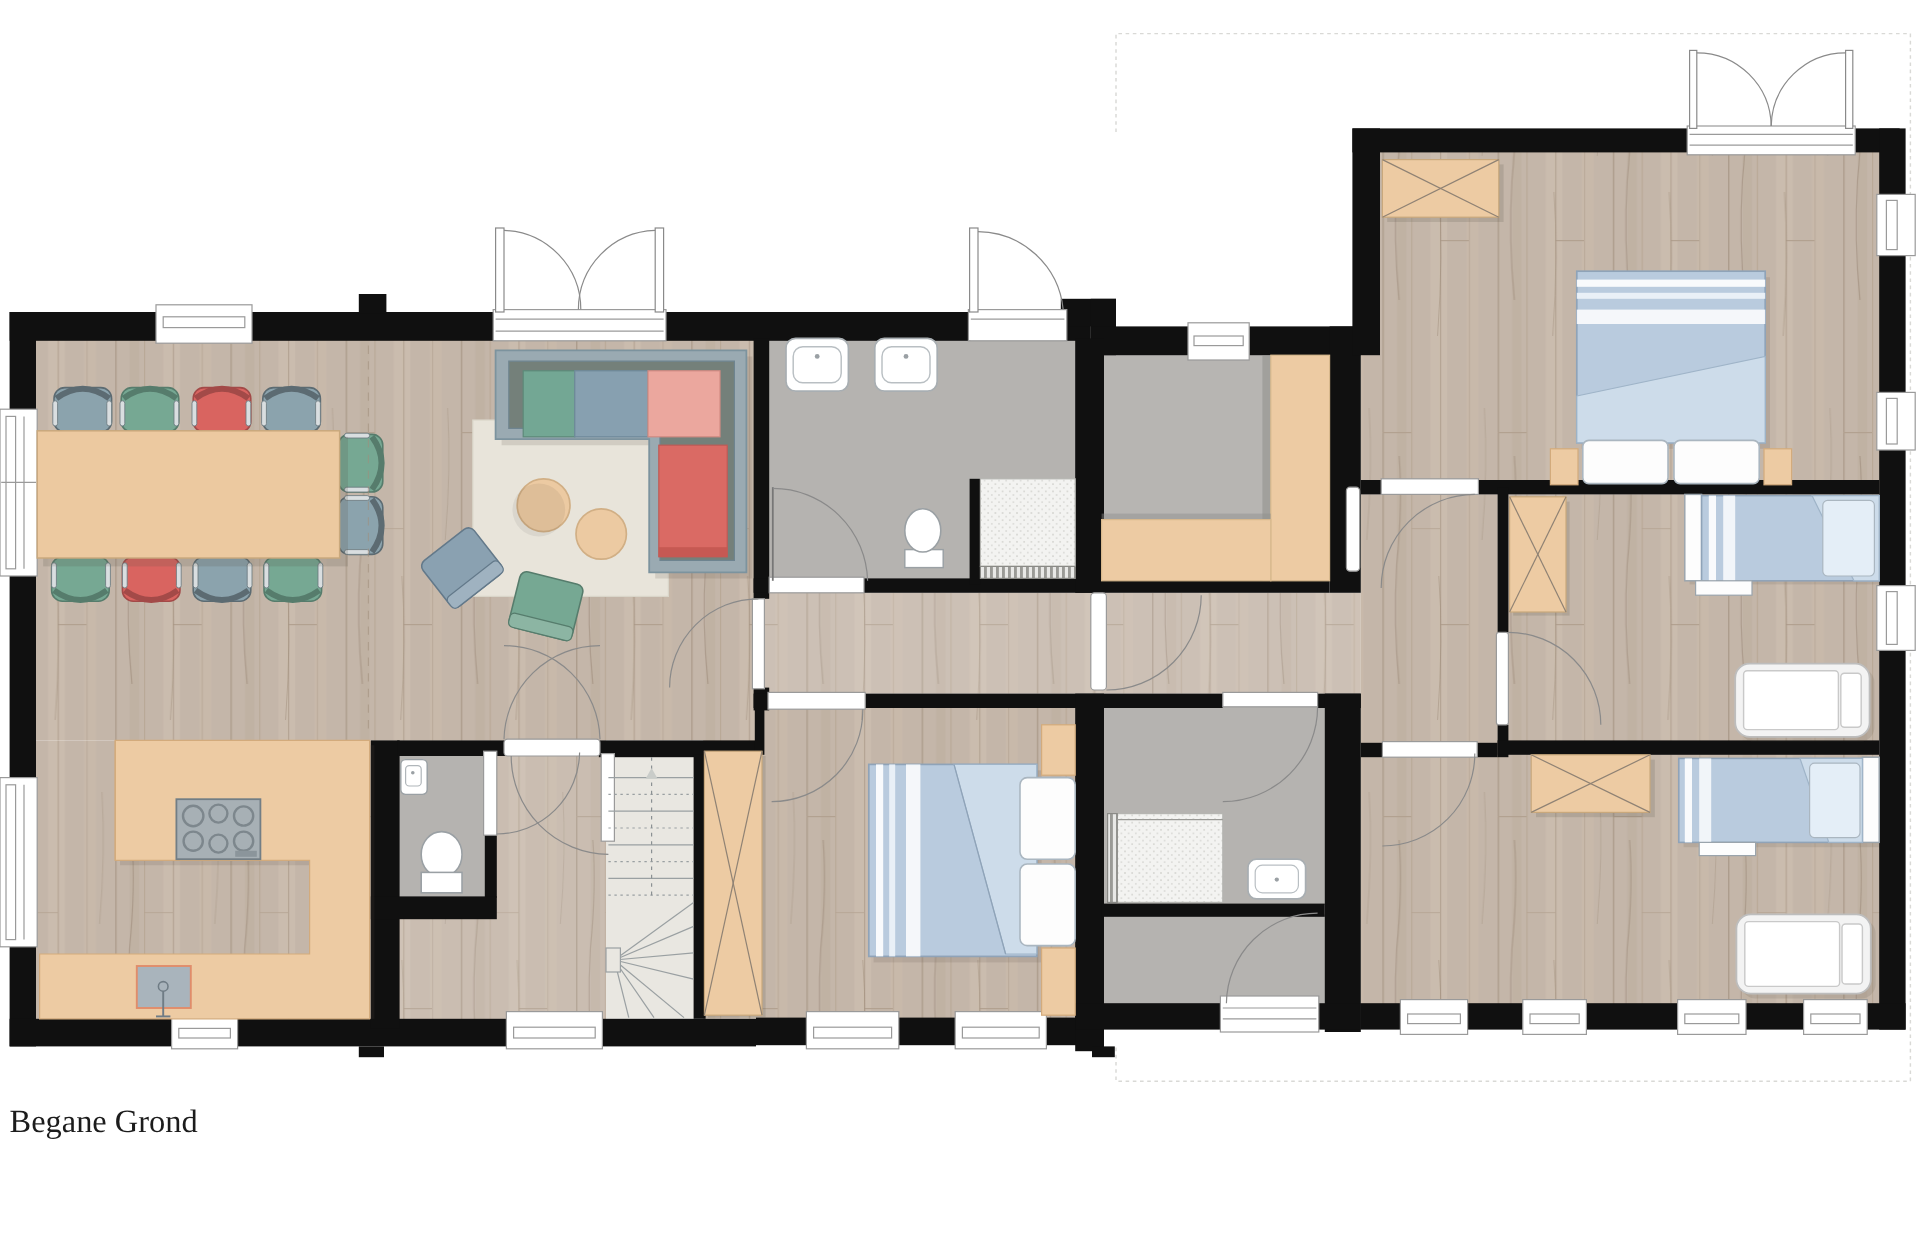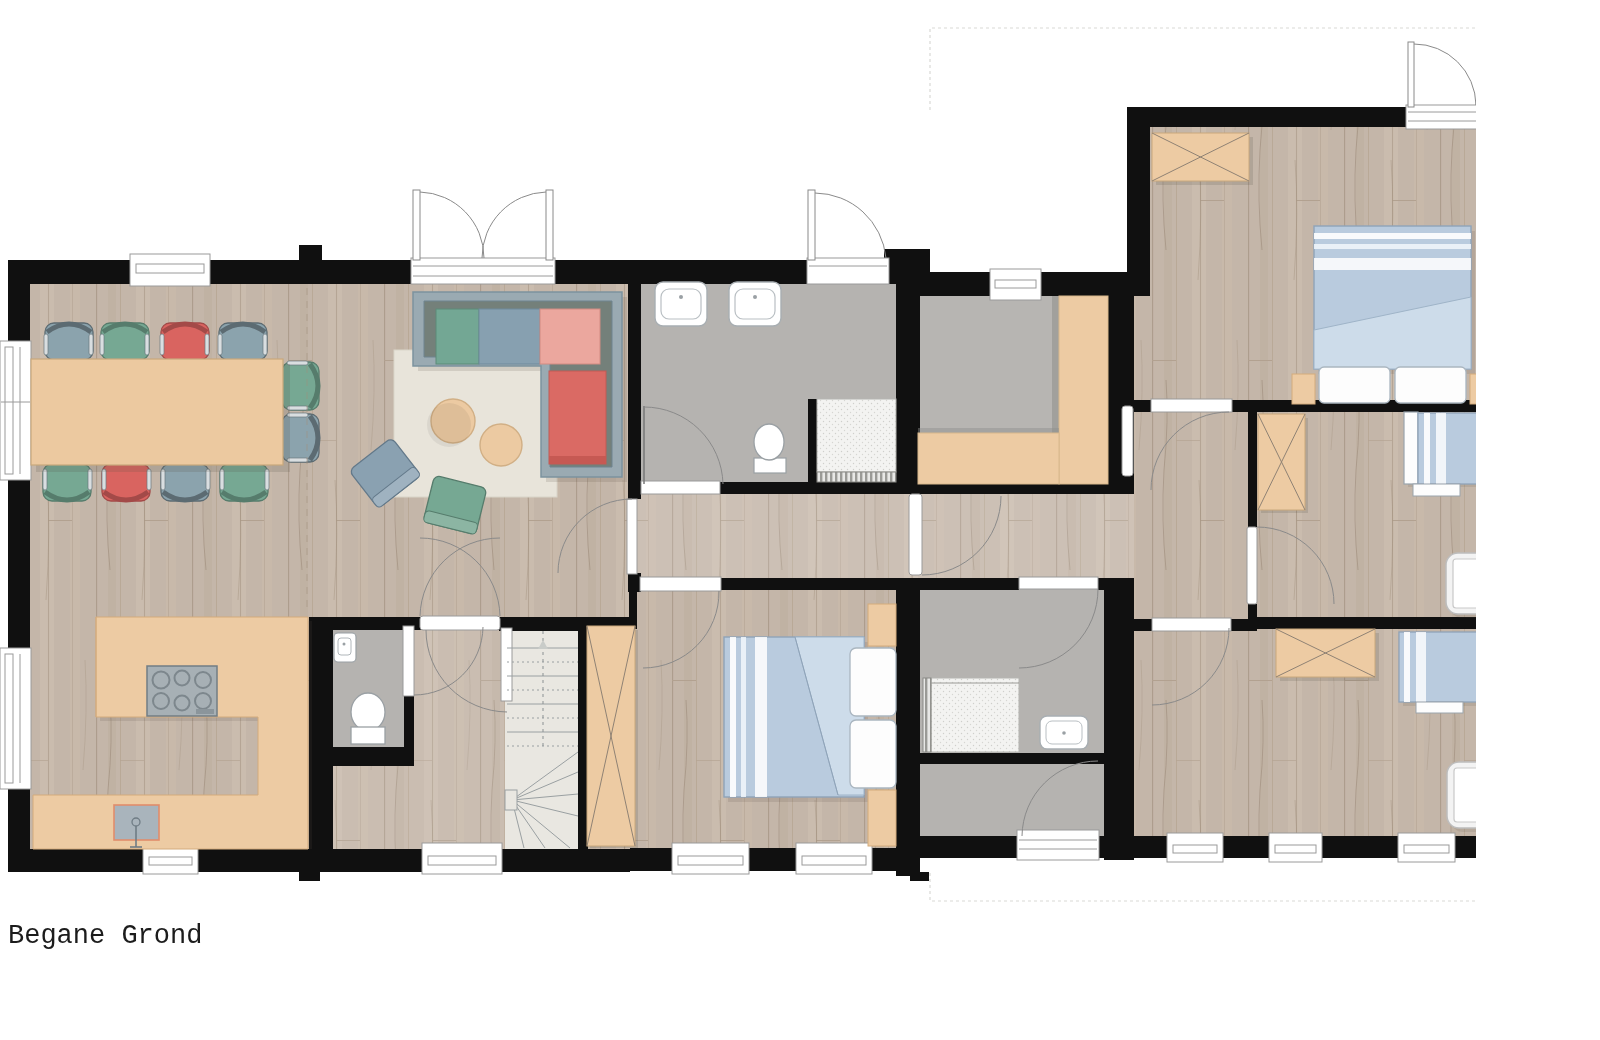--- a/index.html
+++ b/index.html
@@ -3,8 +3,8 @@
 <meta charset="utf-8">
 <style>
   html,body{margin:0;padding:0;background:#ffffff;}
-  #page{position:relative;width:1476px;height:1040px;background:#ffffff;overflow:hidden;
-        font-family:Liberation Mono, monospace;}
+  #page{position:relative;width:1600px;height:1040px;background:#ffffff;overflow:hidden;
+        font-family:Liberation Serif, serif;}
   svg{display:block}
 </style>
 </head>

